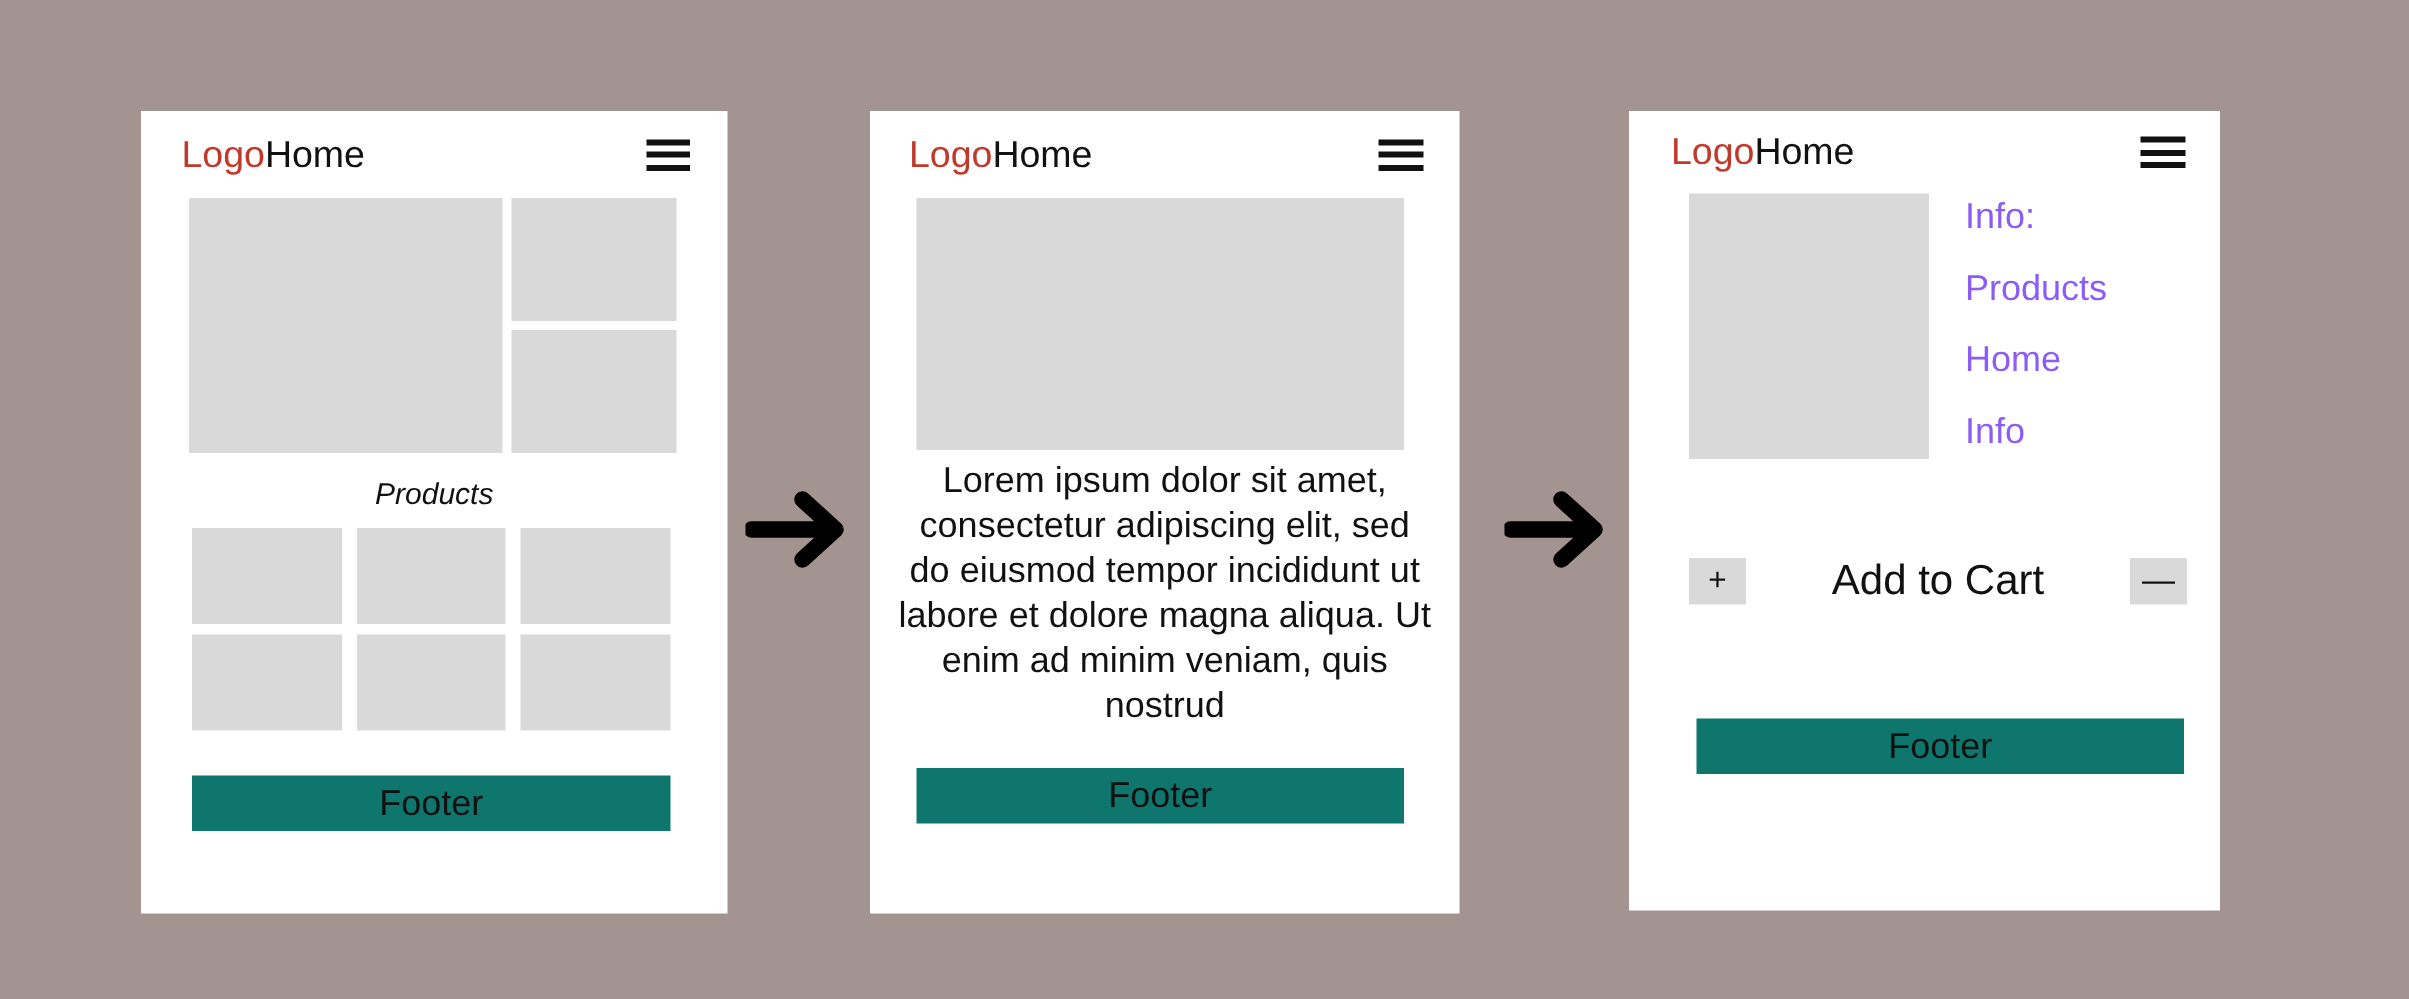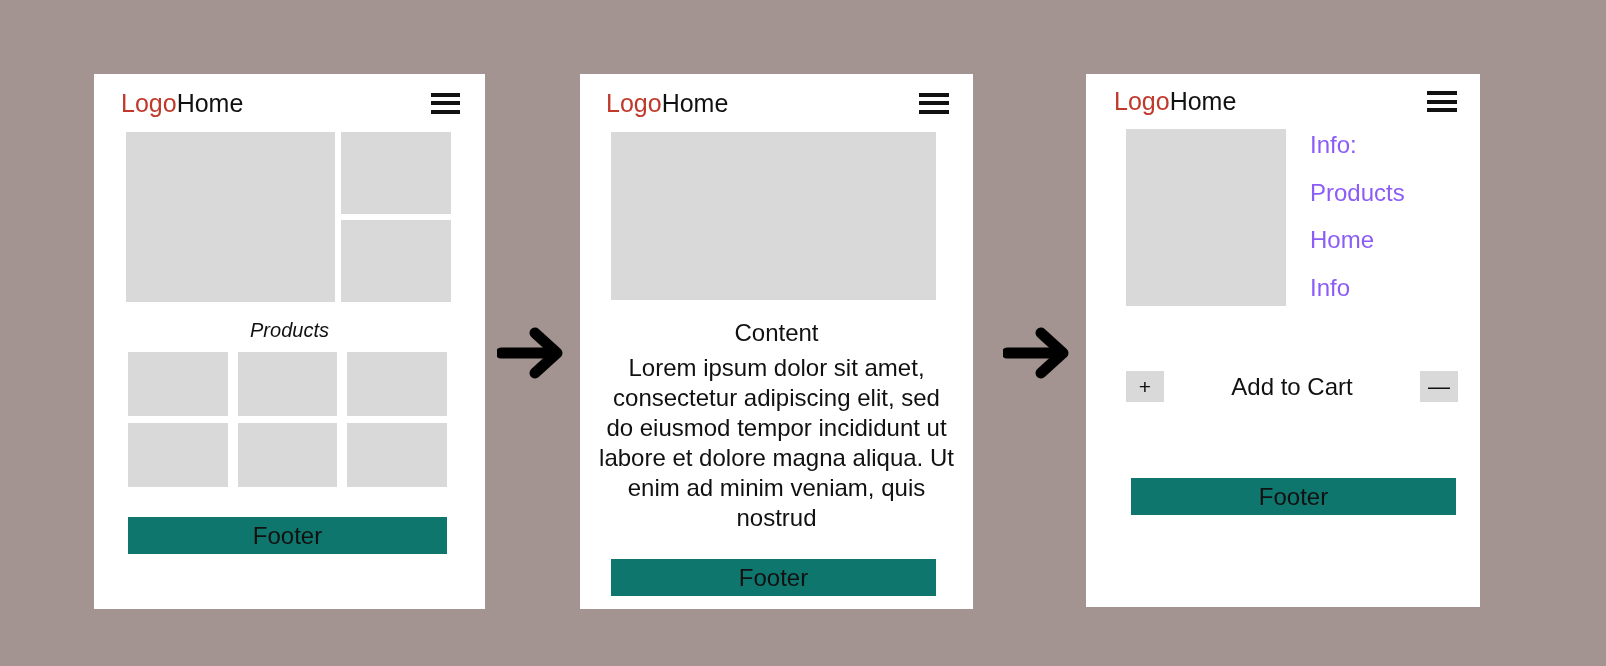--- a/index.html
+++ b/index.html
@@ -285,7 +285,6 @@
 
     <div class="ph hero-full"></div>
 
-    <div class="section-title">Content</div>
 
     <div class="body-copy">Lorem ipsum dolor sit amet, consectetur adipiscing elit, sed do eiusmod tempor incididunt ut labore et dolore magna aliqua. Ut enim ad minim veniam, quis nostrud</div>
 

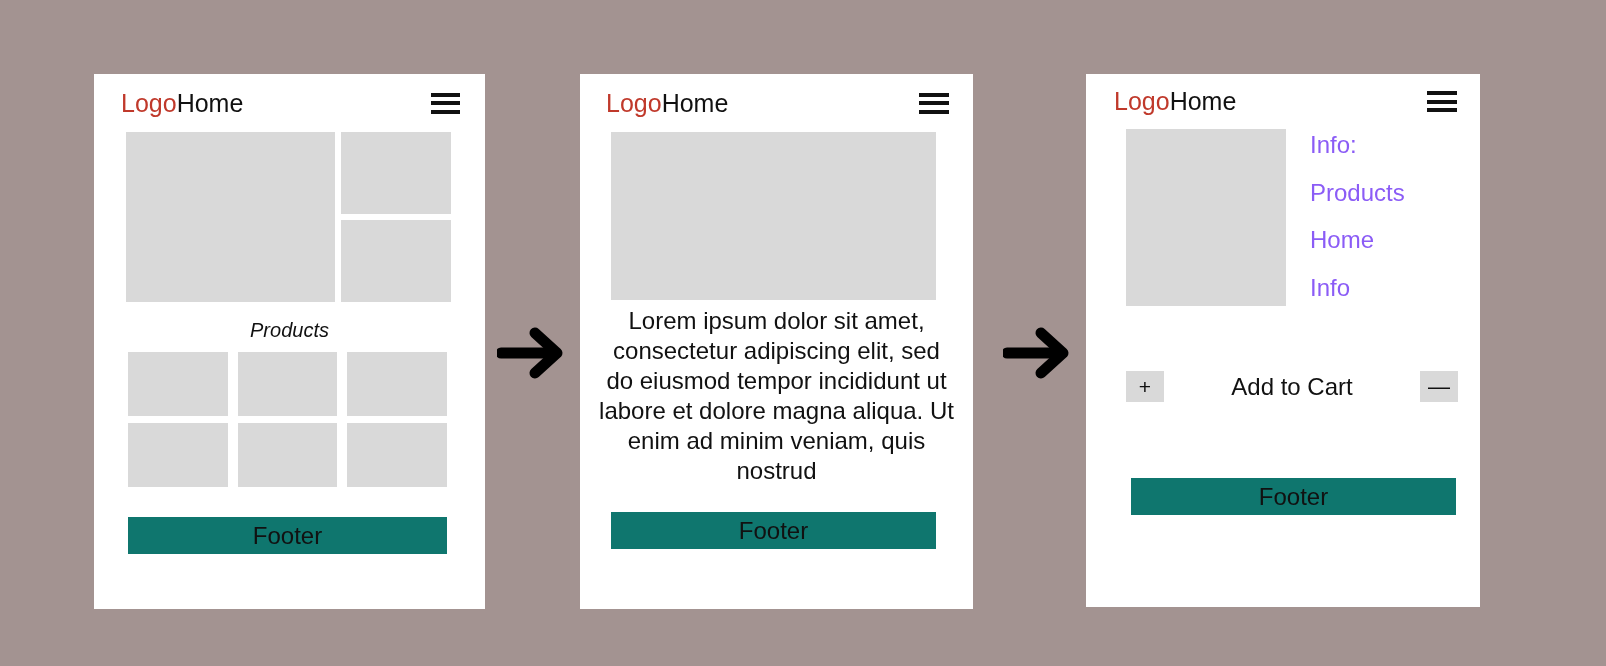--- a/index.html
+++ b/index.html
@@ -216,7 +216,7 @@
   #panel-3 .cart-label {
     flex: 1;
     text-align: center;
-    font-size: 24px;
+    font-size: 28px;
     color: #111111;
     cursor: pointer;
   }

